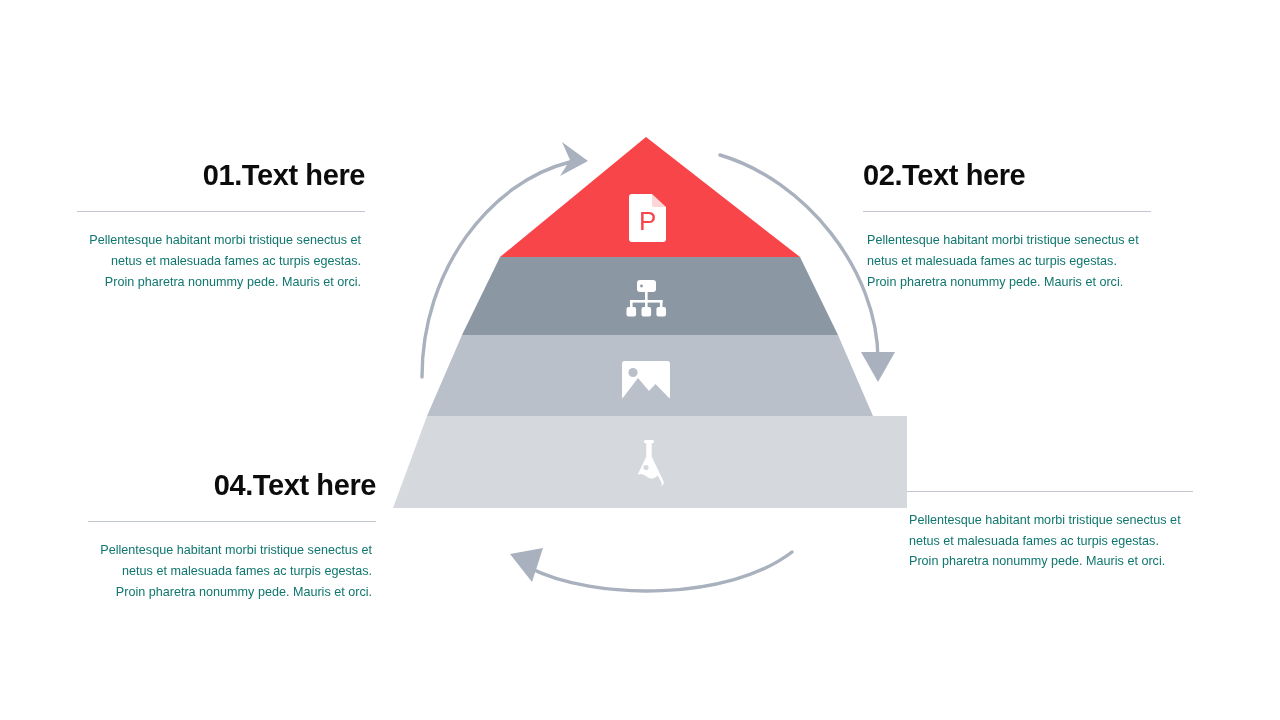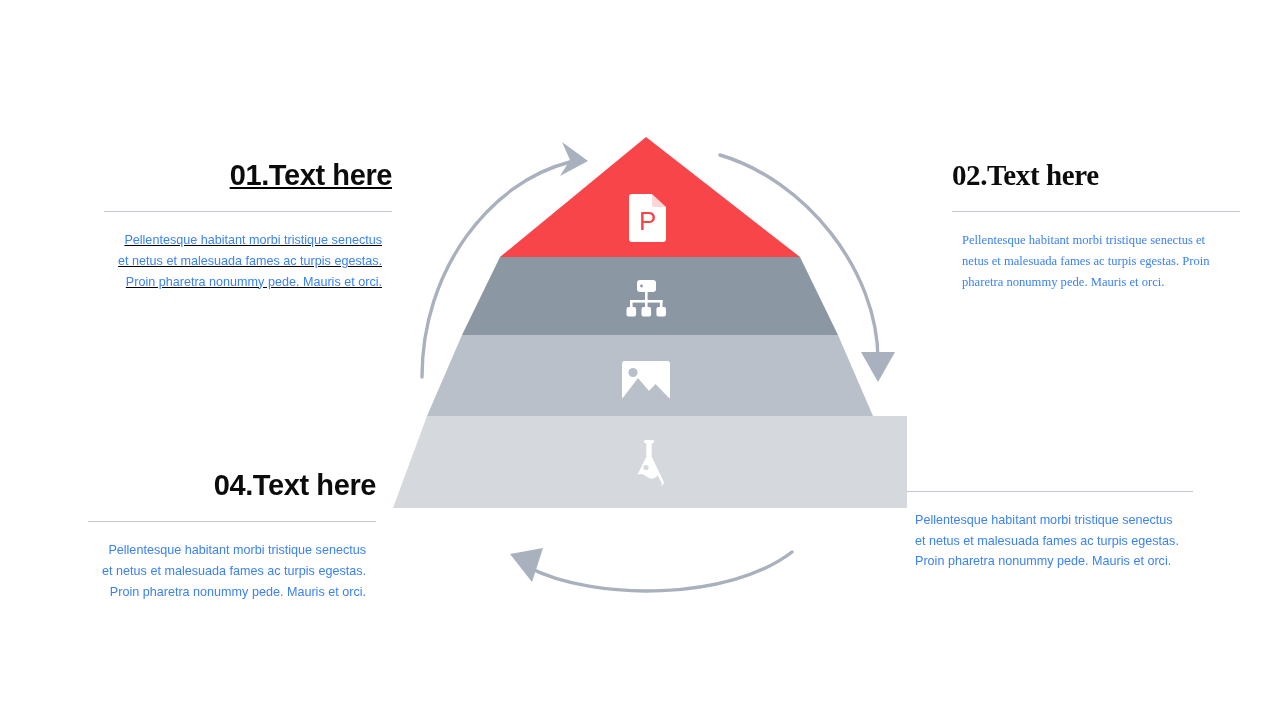--- a/index.html
+++ b/index.html
@@ -53,7 +53,7 @@
   .block-left  { text-align: right; }
   .block-right { text-align: left;  }
 
-  #block-01 { left: 104px;  top: 160px; text-decoration: underline; }
+  #block-01 { left: 77px;  top: 160px; }
   #block-02 { left: 952px; top: 160px; font-family: Liberation Serif, serif; }
   #block-04 { left: 88px;  top: 470px; }
   #block-03 { left: 905px; top: 470px; }

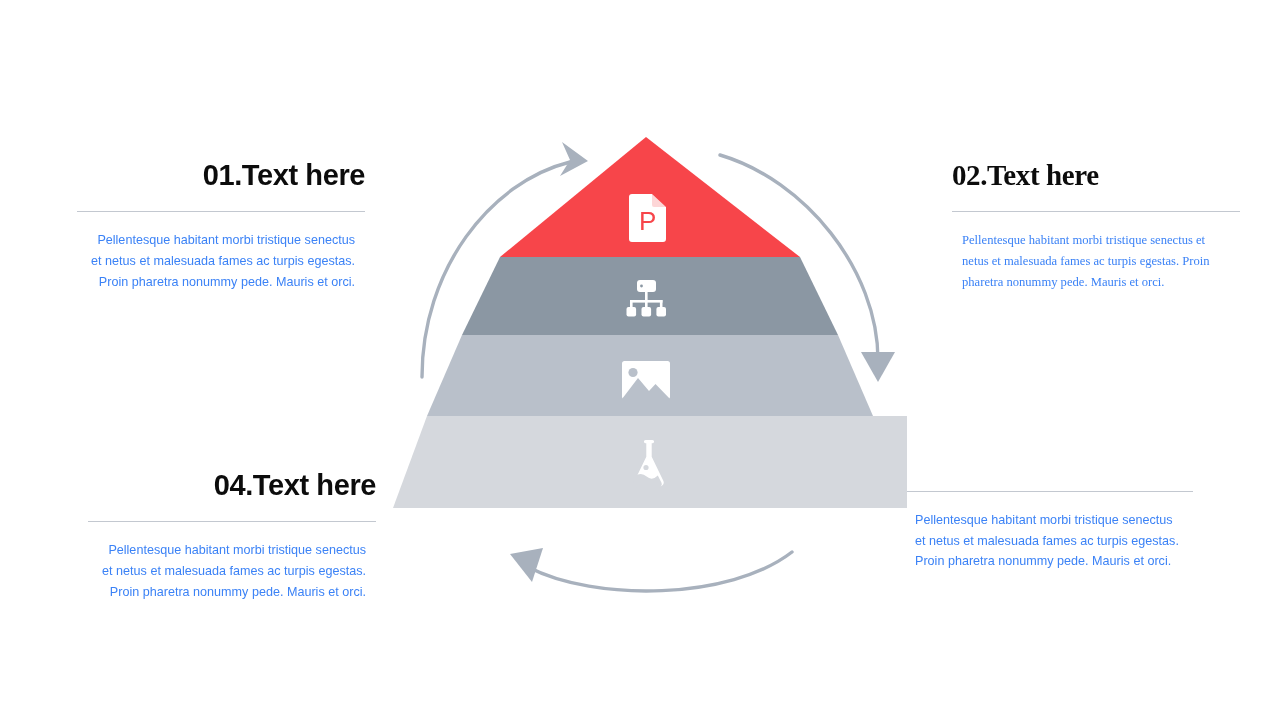--- a/index.html
+++ b/index.html
@@ -54,7 +54,7 @@
   .block-right { text-align: left;  }
 
   #block-01 { left: 77px;  top: 160px; }
-  #block-02 { left: 952px; top: 160px; font-family: Liberation Serif, serif; }
+  #block-02 { left: 863px; top: 160px; }
   #block-04 { left: 88px;  top: 470px; }
   #block-03 { left: 905px; top: 470px; }
 

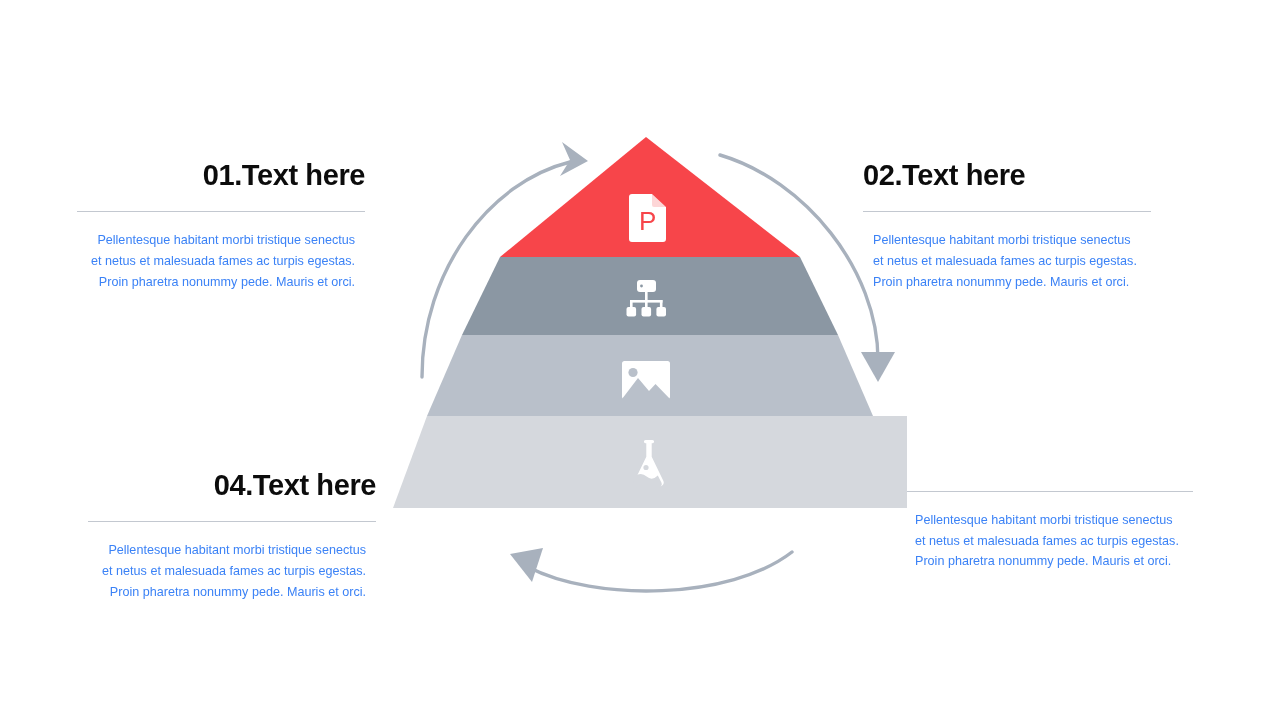--- a/index.html
+++ b/index.html
@@ -46,8 +46,8 @@
   .text-block .body {
     font-size: 12.6px;
     line-height: 20.6px;
-    color: #3b82f6;
-    margin: 10px;
+    color: #0f766e;
+    margin: 4px;
   }
 
   .block-left  { text-align: right; }

